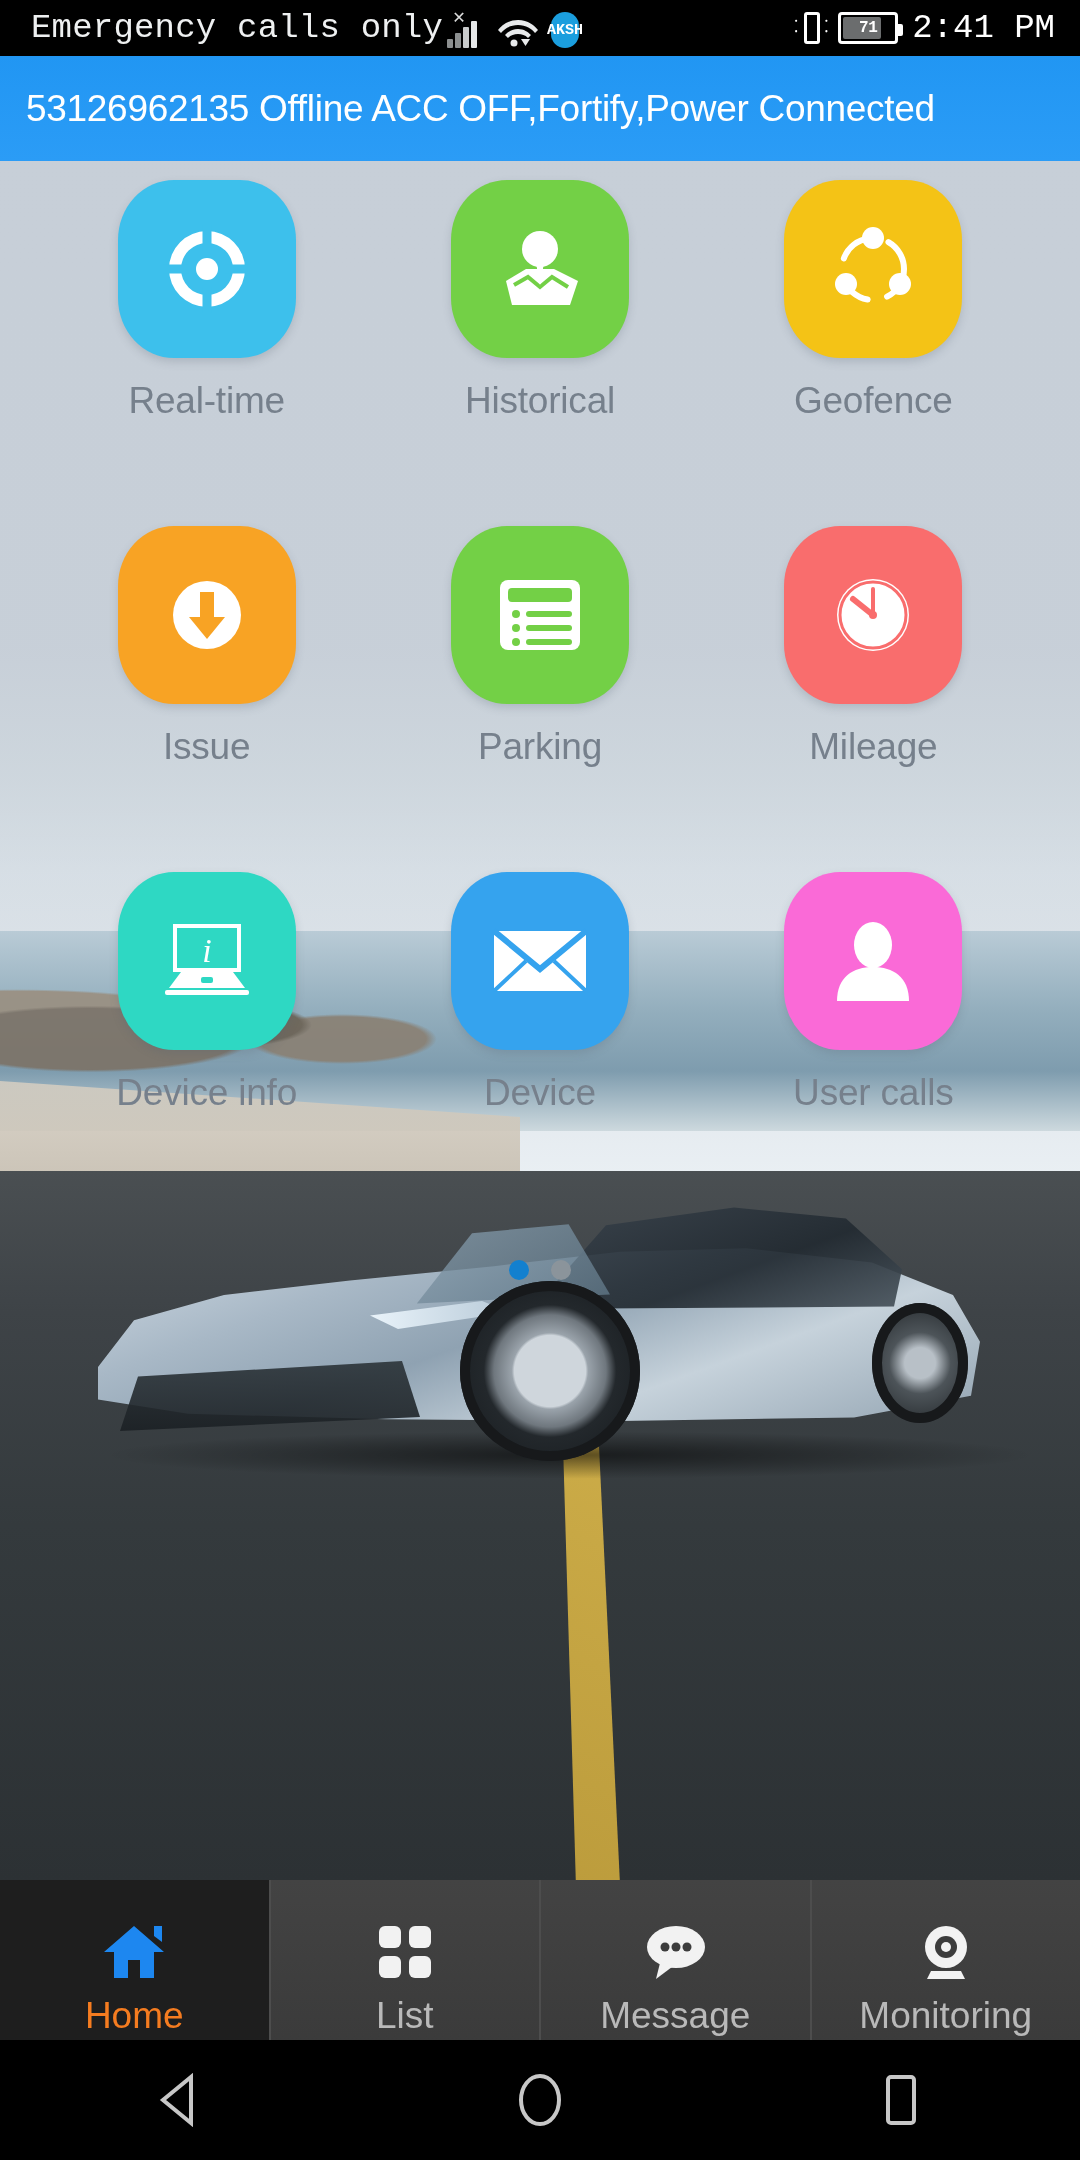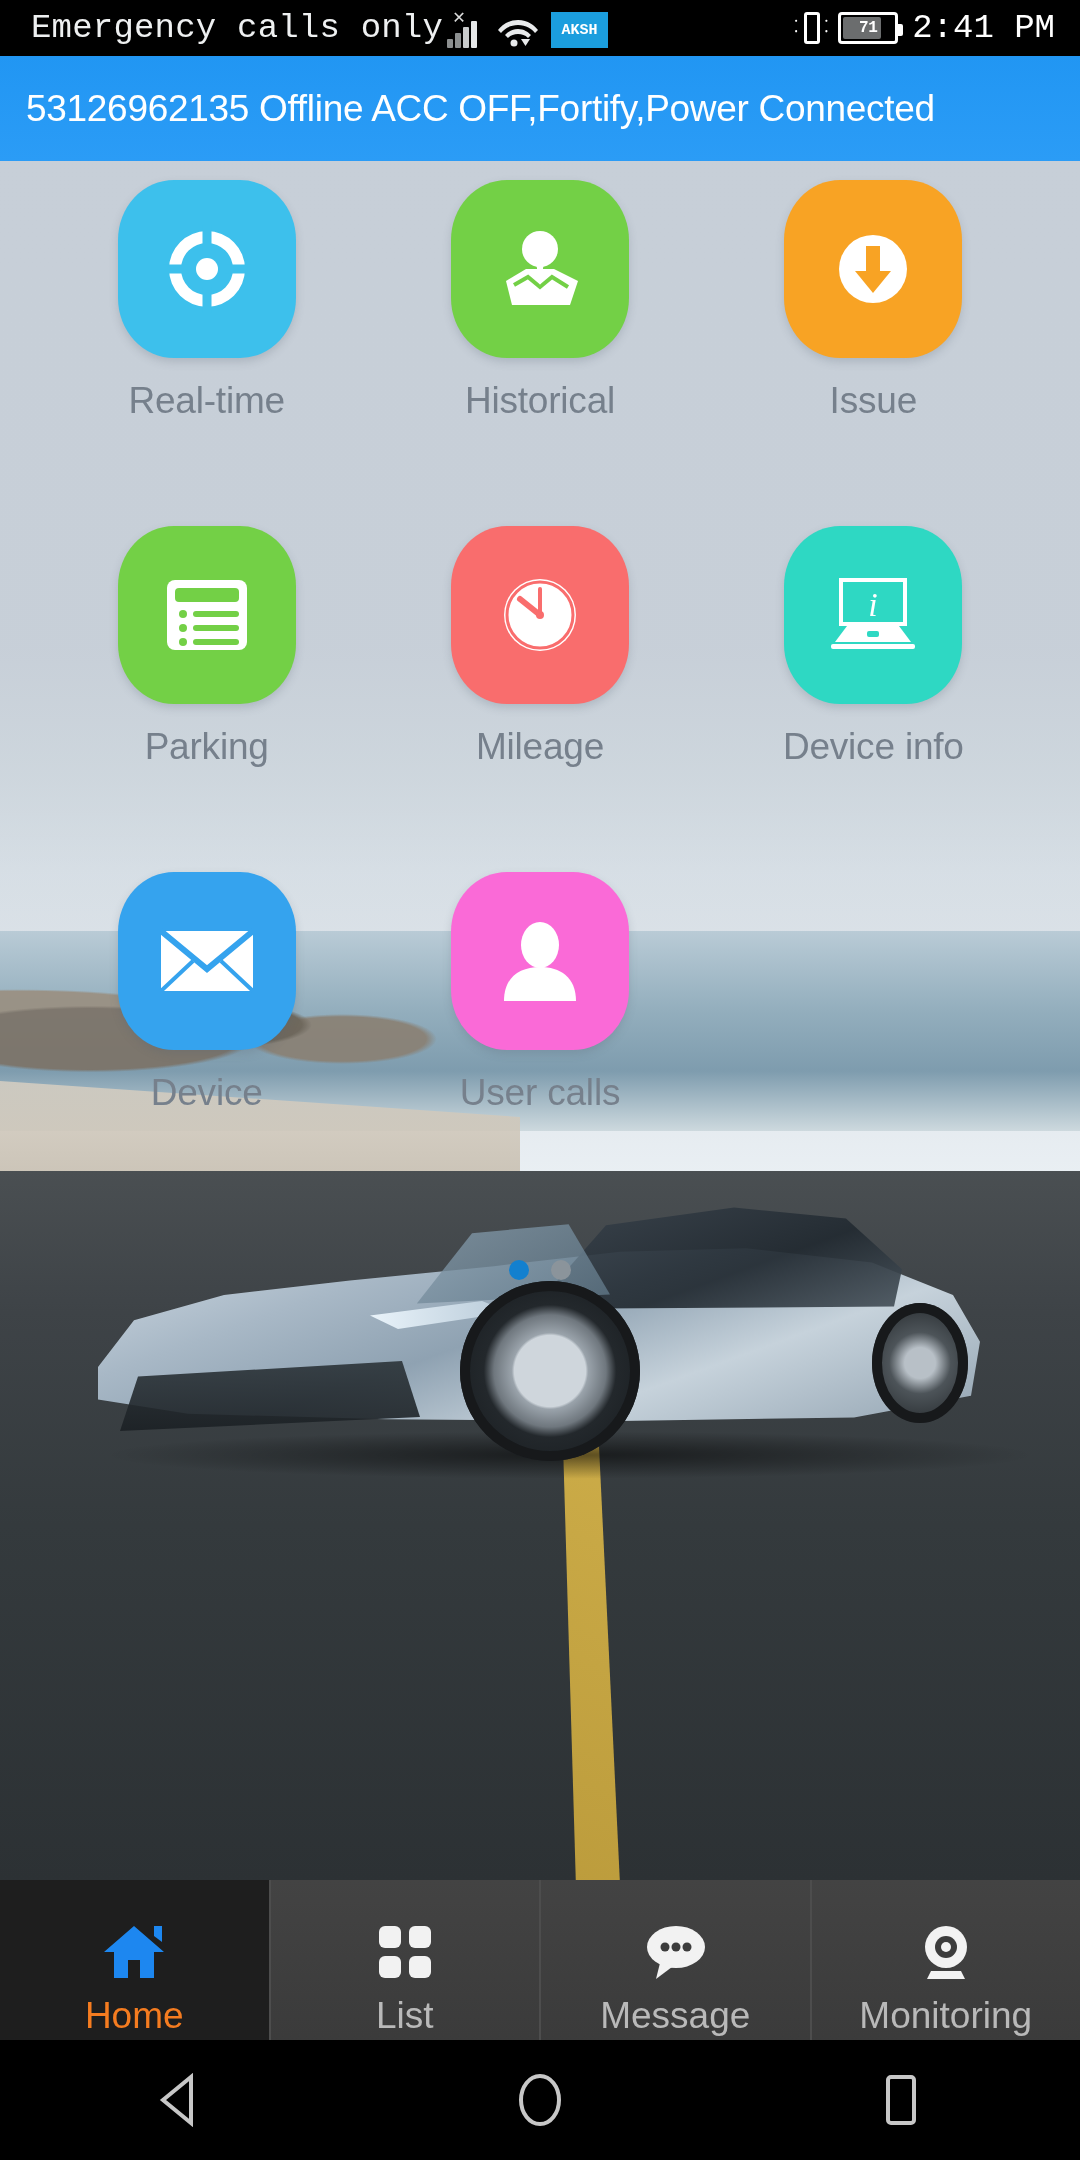--- a/index.html
+++ b/index.html
@@ -31,9 +31,9 @@
   .sb-bar.b4 { height:27px; background:#e6e8e9; }
   .sb-wifi { position:relative; width:42px; height:34px; margin-left:6px; }
   .sb-badge {
-    margin-left:8px; width:57px; height:36px; background:#1b9ede;
+    margin-left:8px; width:28px; height:36px; background:#1b9ede;
     color:#fff; font-size:15px; font-weight:bold; letter-spacing:0;
-    display:flex; align-items:center; justify-content:center;
+    display:flex; align-items:center; justify-content:center;border-radius:15px;
   }
   .sb-right { margin-left:auto; display:flex; align-items:center; padding-right:26px; gap:14px; }
   .sb-vib { width:26px; height:38px; position:relative; }

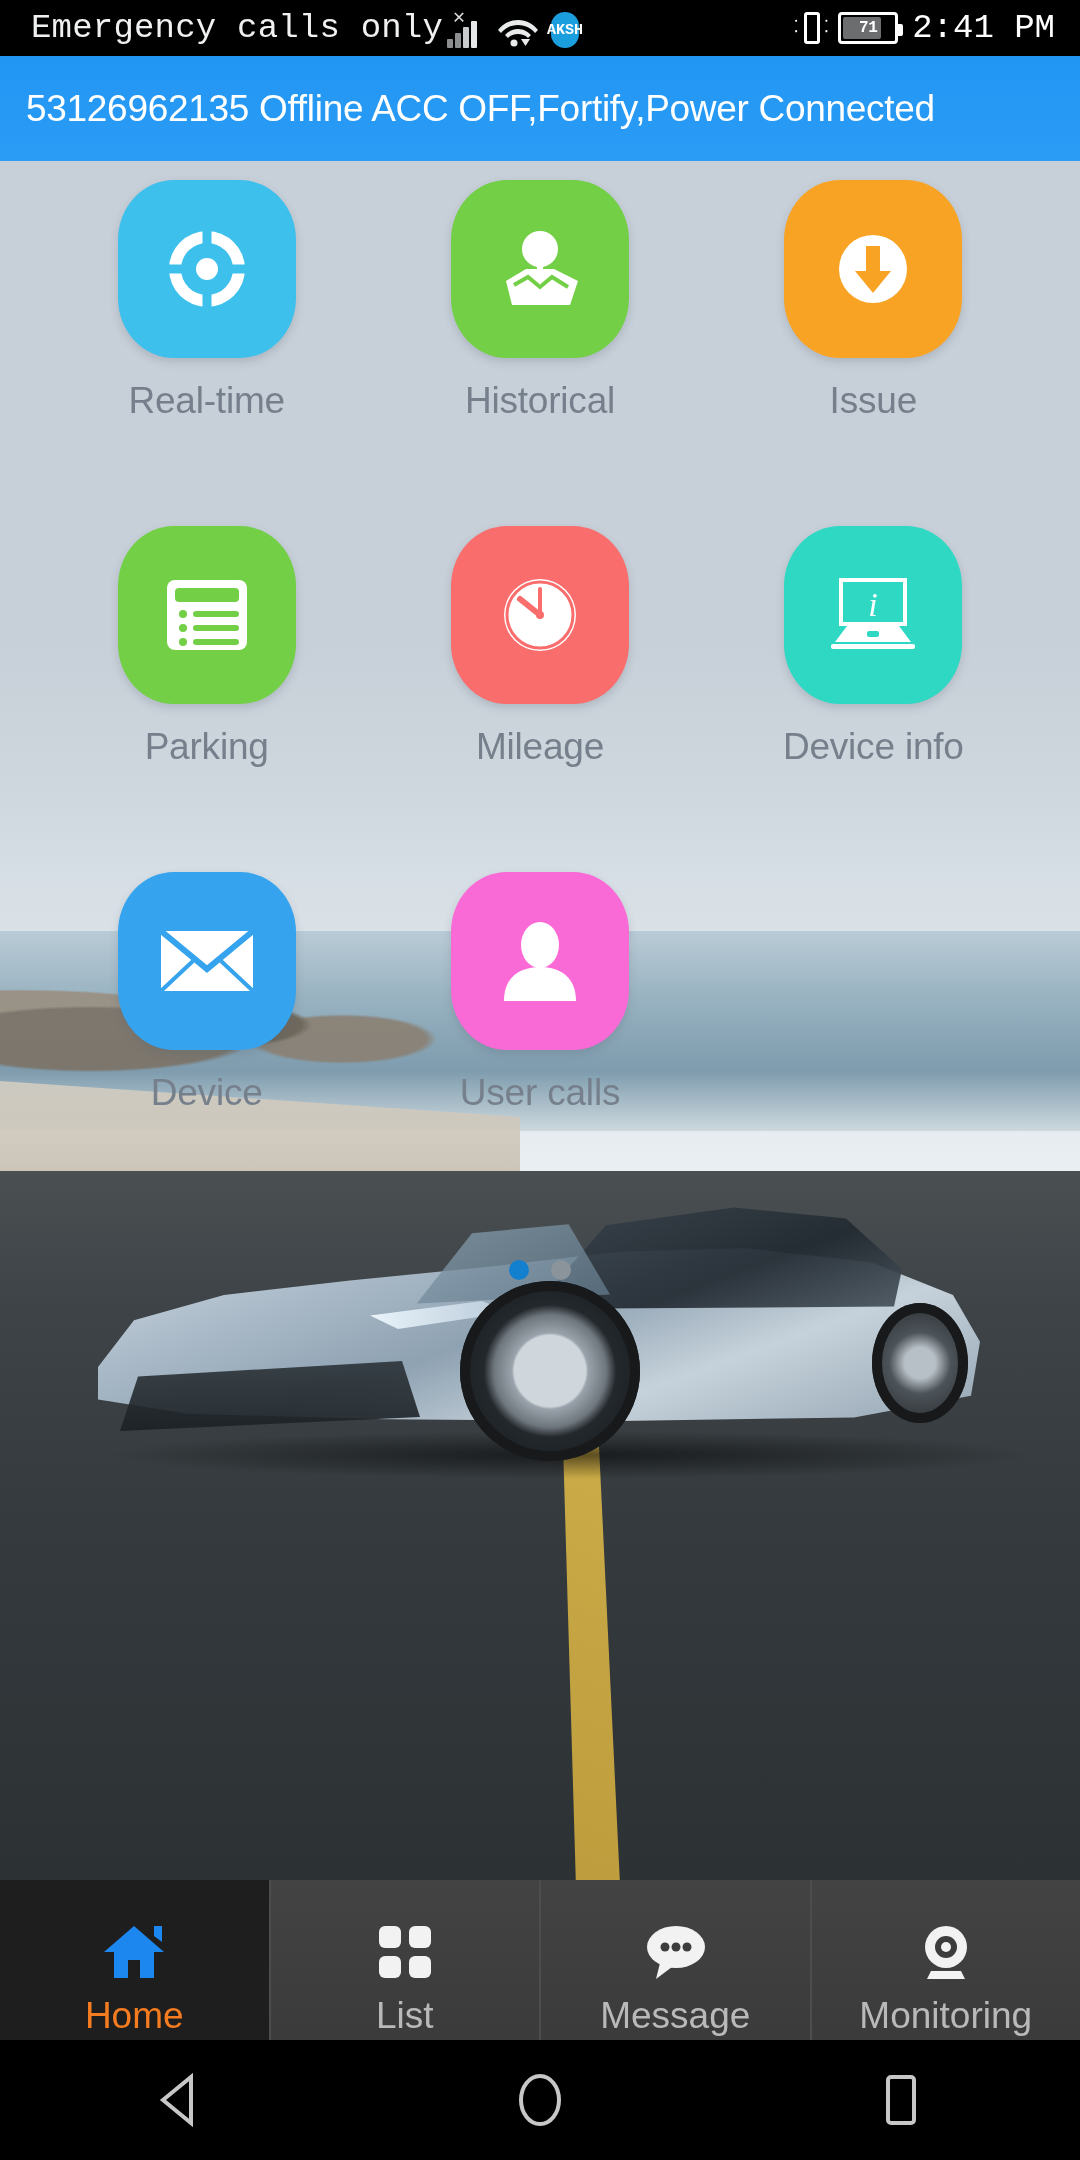--- a/index.html
+++ b/index.html
@@ -255,6 +255,17 @@
       <div class="label">Historical</div>
     </div>
 
+    <div class="cell">
+      <div class="tile sq" style="background:#f4c316">
+        <svg width="86" height="86" viewBox="0 0 86 86">
+          <circle cx="43" cy="43" r="31" fill="none" stroke="#fff" stroke-width="6" stroke-dasharray="34 20" stroke-linecap="round"></circle>
+          <circle cx="43" cy="12" r="11" fill="#fff"></circle>
+          <circle cx="16" cy="58" r="11" fill="#fff"></circle>
+          <circle cx="70" cy="58" r="11" fill="#fff"></circle>
+        </svg>
+      </div>
+      <div class="label">Geofence</div>
+    </div>
 
     <div class="cell">
       <div class="tile sq" style="background:#f8a324">

